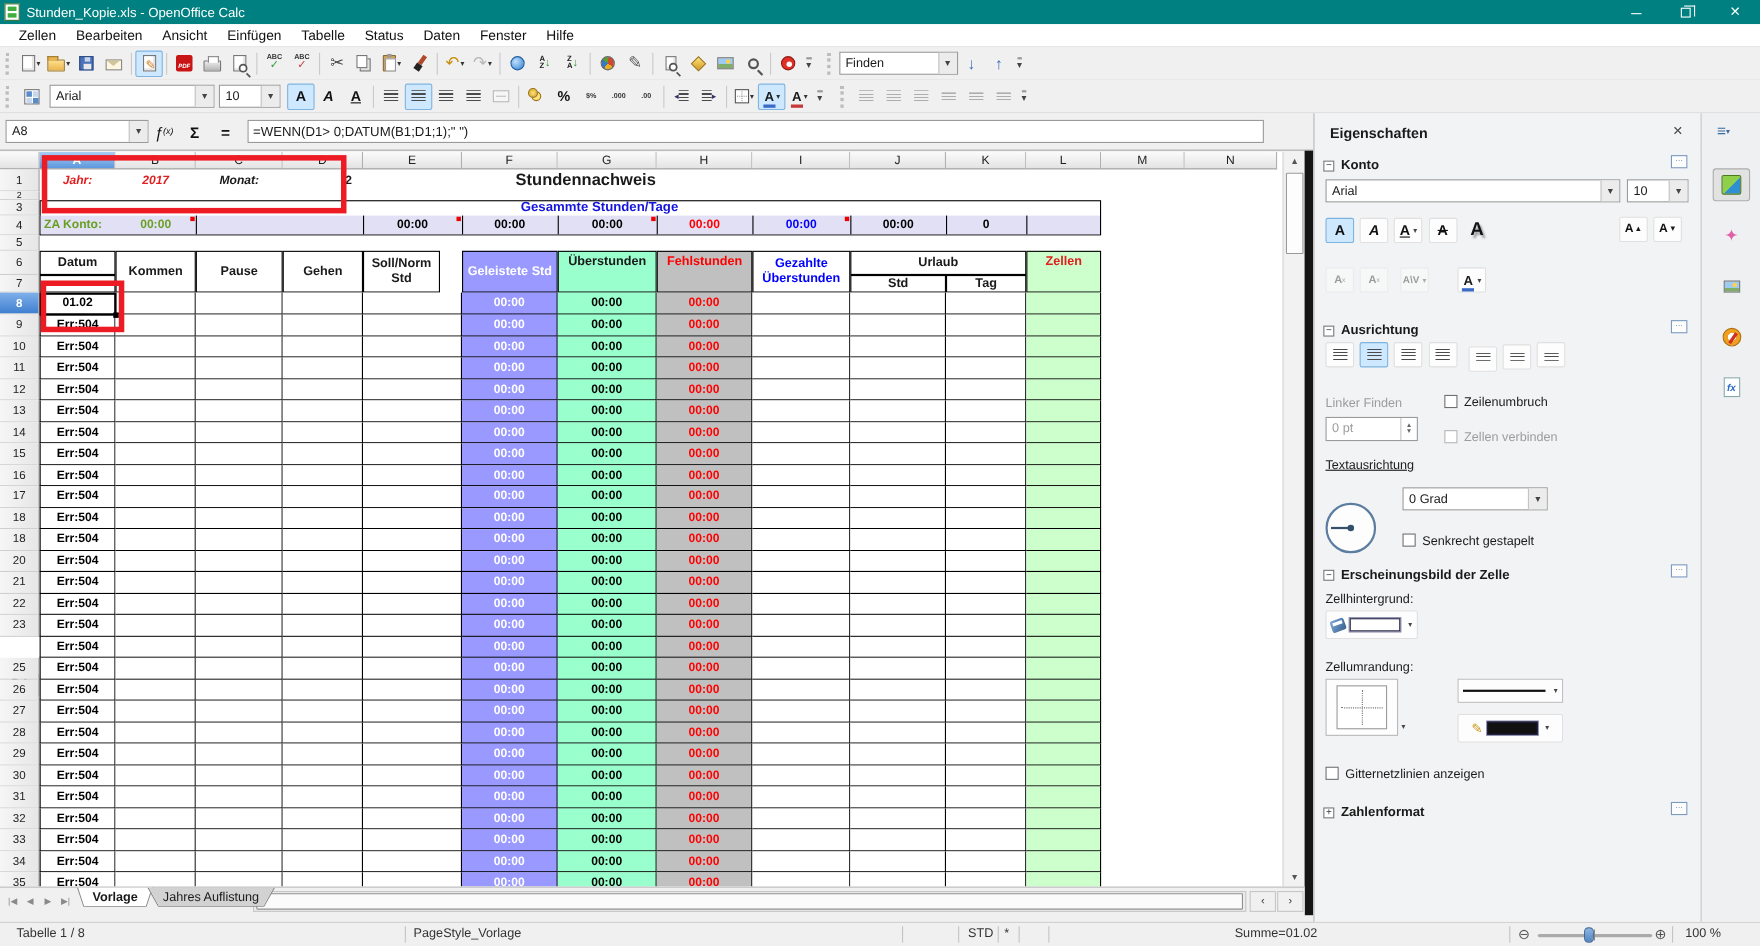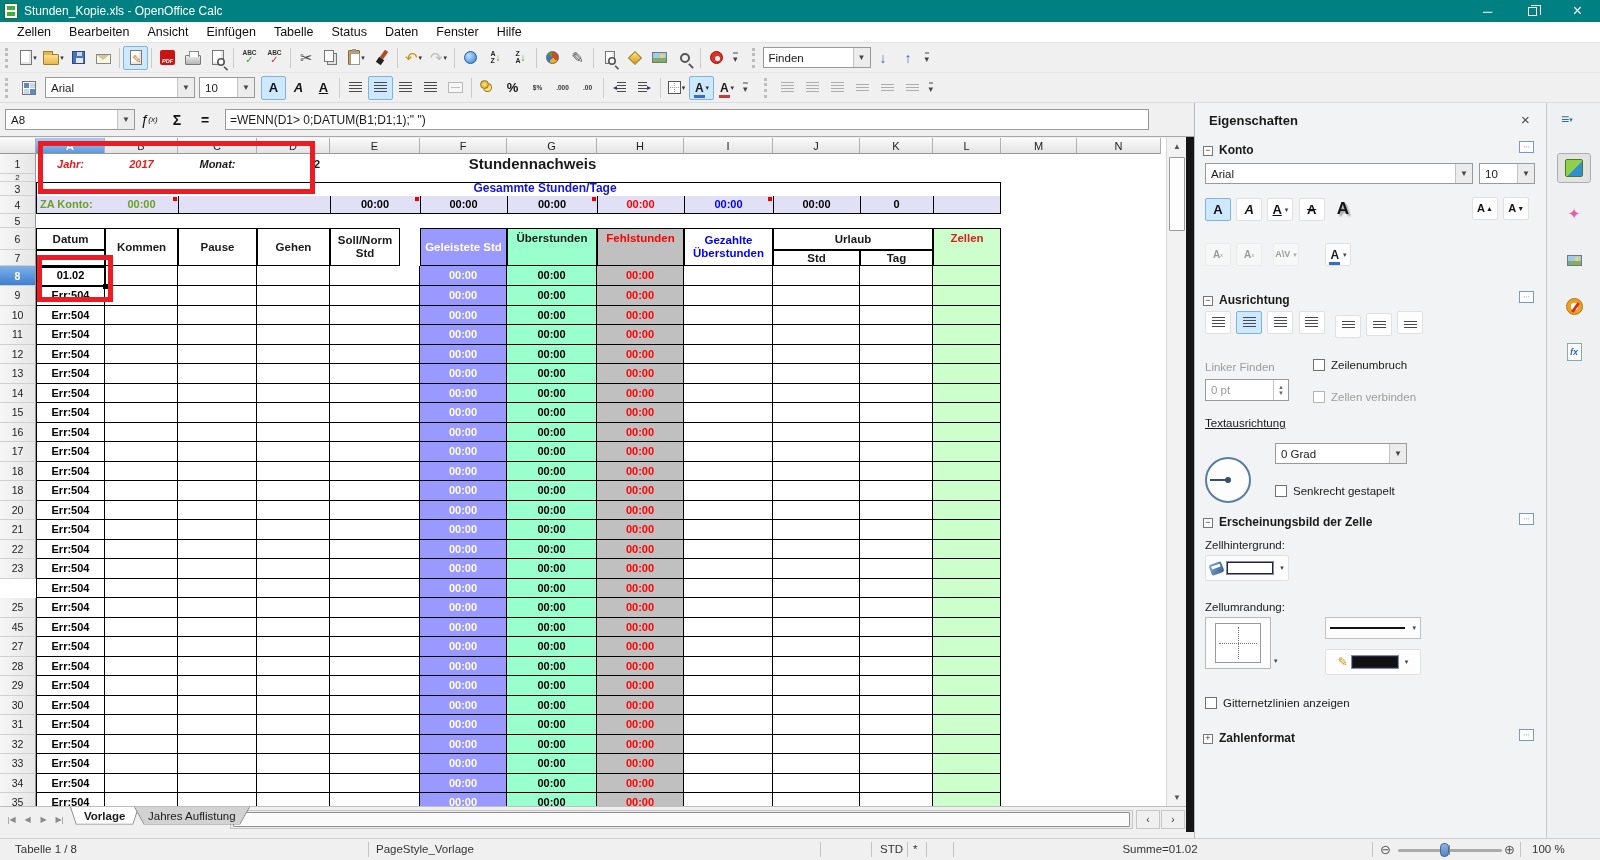--- a/index.html
+++ b/index.html
@@ -581,7 +581,7 @@
     <div class="rh" style="top: 421px; height: 19.5px; font-size: 10.5px;">23</div>
     <div class="rh" style="top: 451px; height: 19.5px; font-size: 15px; margin-top: 24px;">24</div>
     <div class="rh" style="top: 460px; height: 19.5px; font-size: 10.5px;">25</div>
-    <div class="rh" style="top: 479.5px; height: 19.5px; font-size: 10.5px;">45</div>
+    <div class="rh" style="top: 479.5px; height: 19.5px; font-size: 10.5px;">26</div>
     <div class="rh" style="top: 499px; height: 19.5px; font-size: 10.5px;">27</div>
     <div class="rh" style="top: 518.5px; height: 19.5px; font-size: 10.5px;">28</div>
     <div class="rh" style="top: 538px; height: 19.5px; font-size: 10.5px;">29</div>

